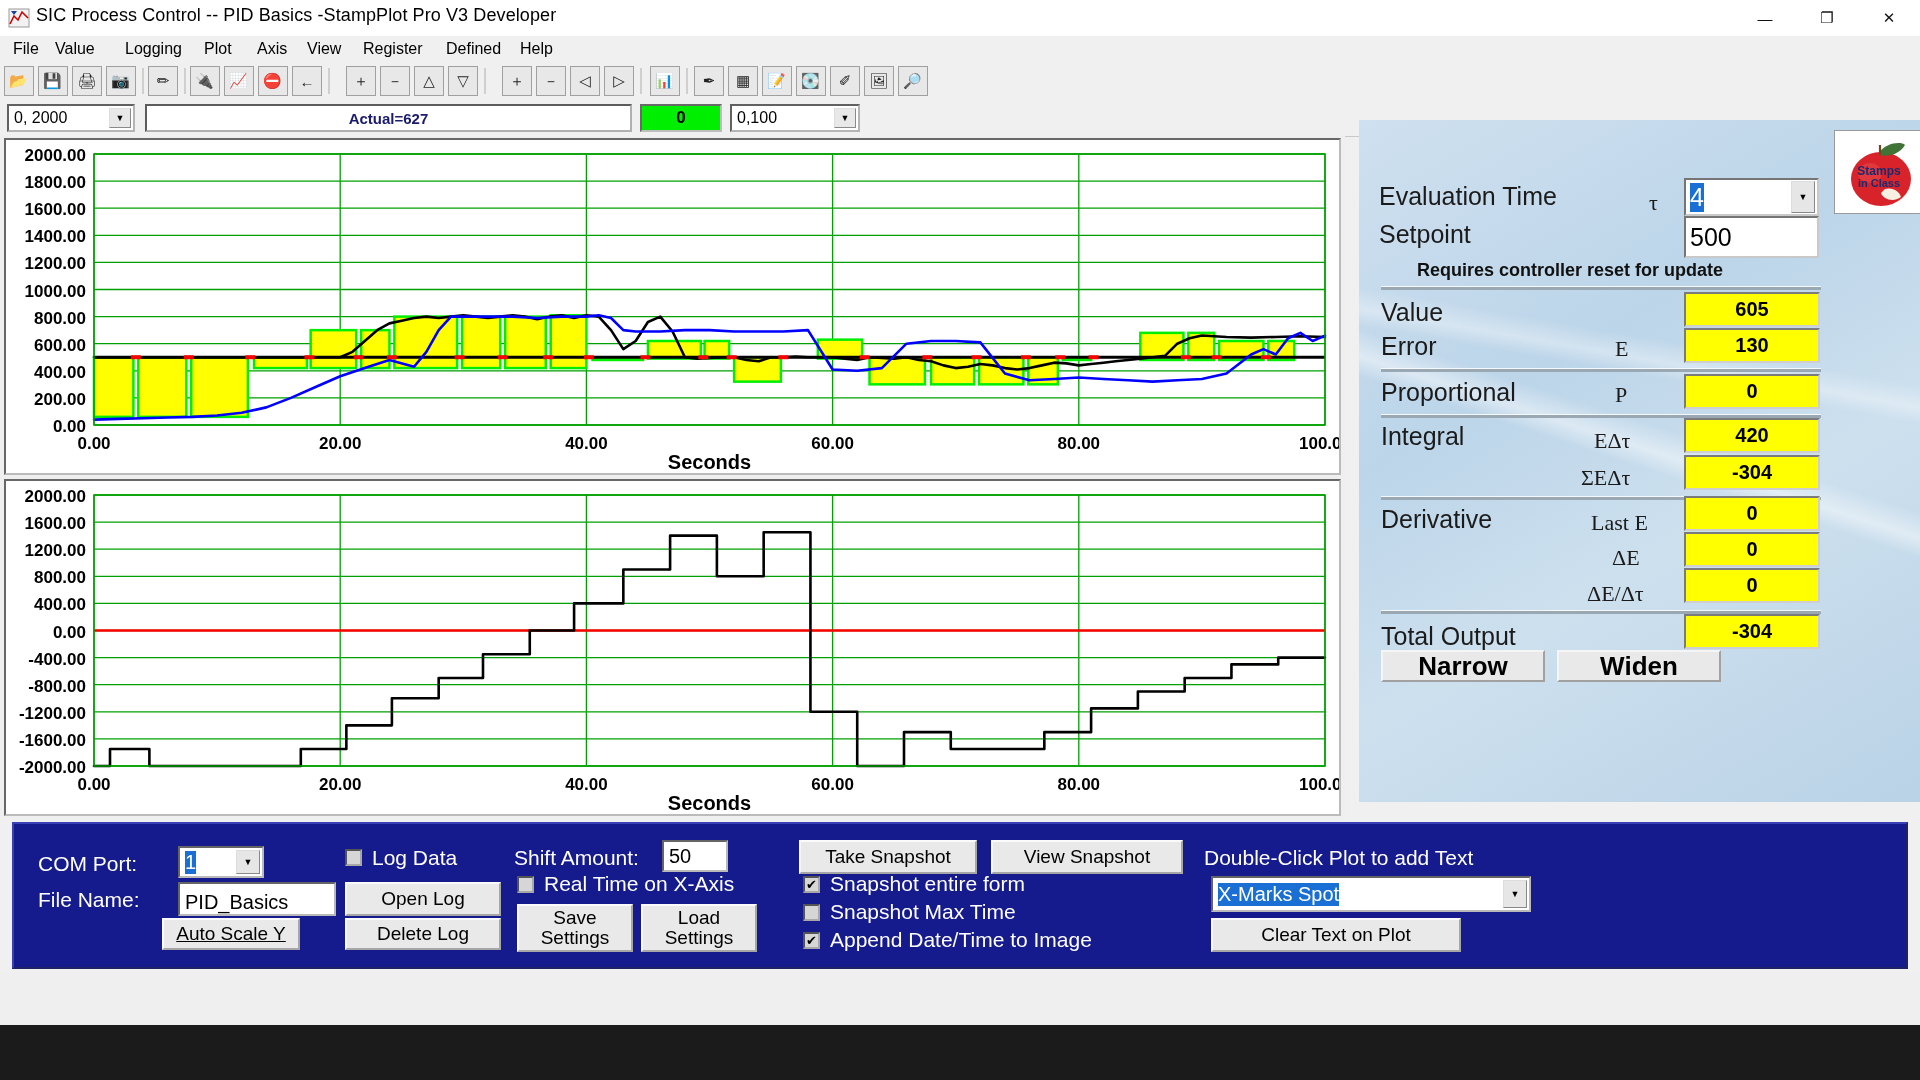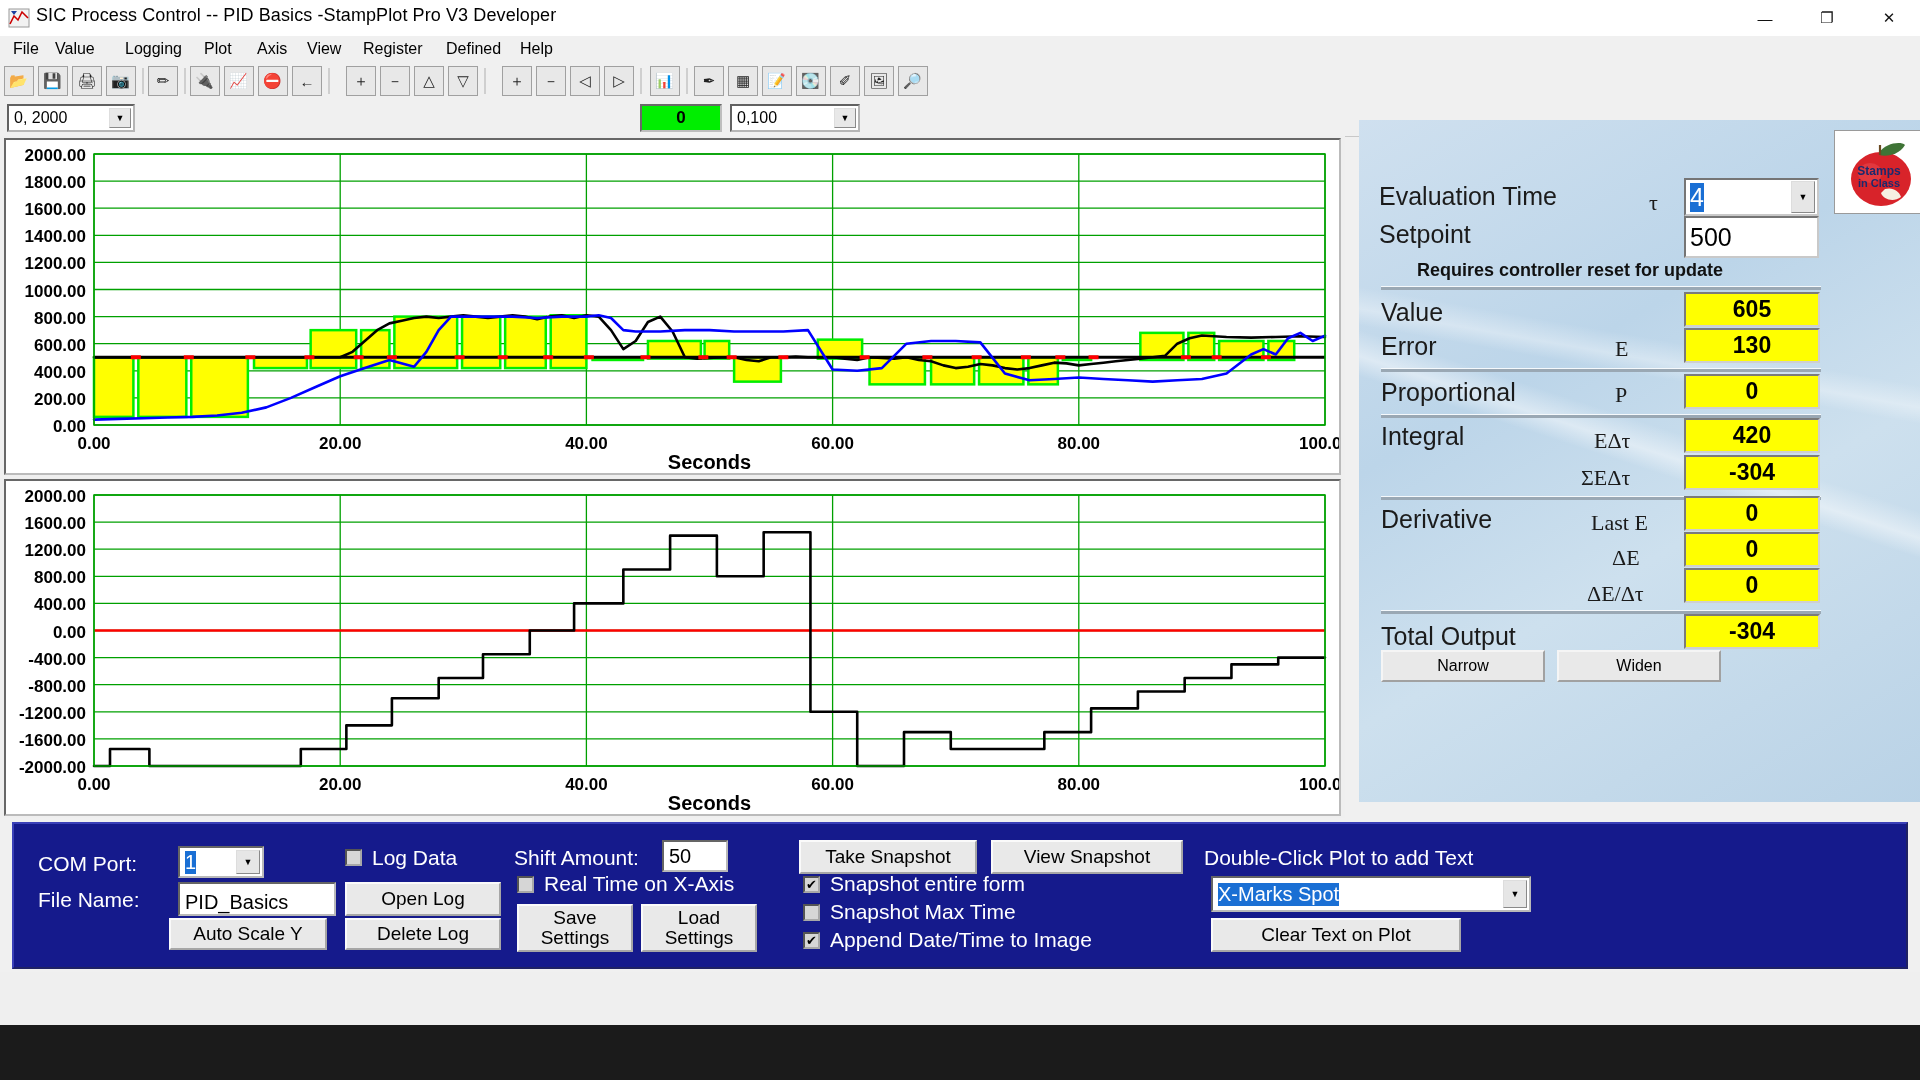--- a/index.html
+++ b/index.html
@@ -154,6 +154,9 @@
     <div class="combo" style="left:7px;top:4px;width:128px;height:28px;">
       <span>0, 2000</span>
       <span class="arrow">▼</span>
+    </div>
+    <div class="statusfield" style="left:145px;top:4px;width:487px;height:28px;">
+      <span>Actual=627</span>
     </div>
     <div class="greenval" style="left:640px;top:4px;width:82px;height:28px;">
       <span>0</span>

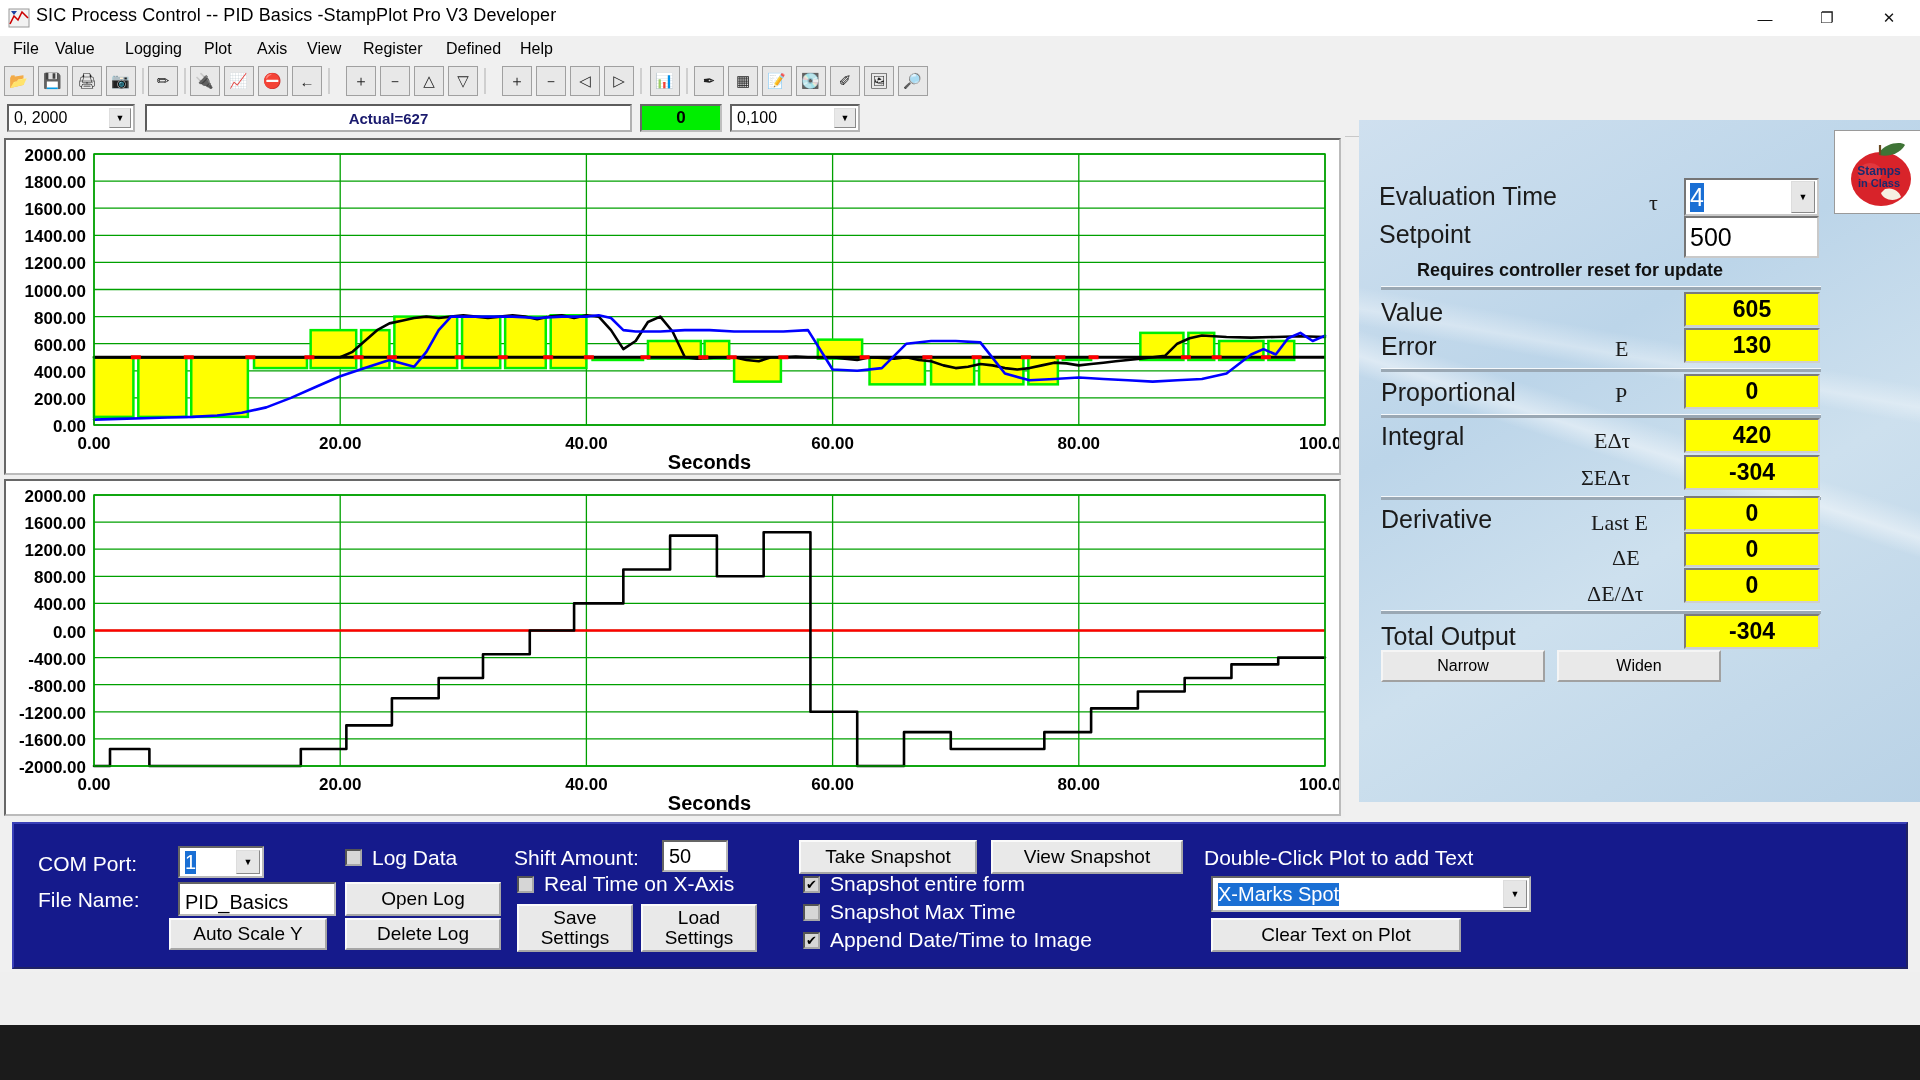--- a/index.html
+++ b/index.html
@@ -57,7 +57,7 @@
   .psym{position:absolute;font-size:22px;color:#1b1b1b;font-family:"Liberation Serif",serif;}
   .pnote{position:absolute;font-size:18px;font-weight:bold;color:#111;}
   .yellowbox{position:absolute;background:#ffff00;border:2px inset #cfcfcf;box-sizing:border-box;
-      display:flex;align-items:center;justify-content:center;font-size:23px;font-weight:bold;color:#000;}
+      display:flex;align-items:center;justify-content:center;font-size:20px;font-weight:bold;color:#000;}
   .whitebox{position:absolute;background:#fff;border:2px inset #c9c9c9;box-sizing:border-box;
       display:flex;align-items:center;font-size:25px;color:#000;padding-left:4px;}
   .whitebox .sel{background:#1a6fd4;color:#fff;}

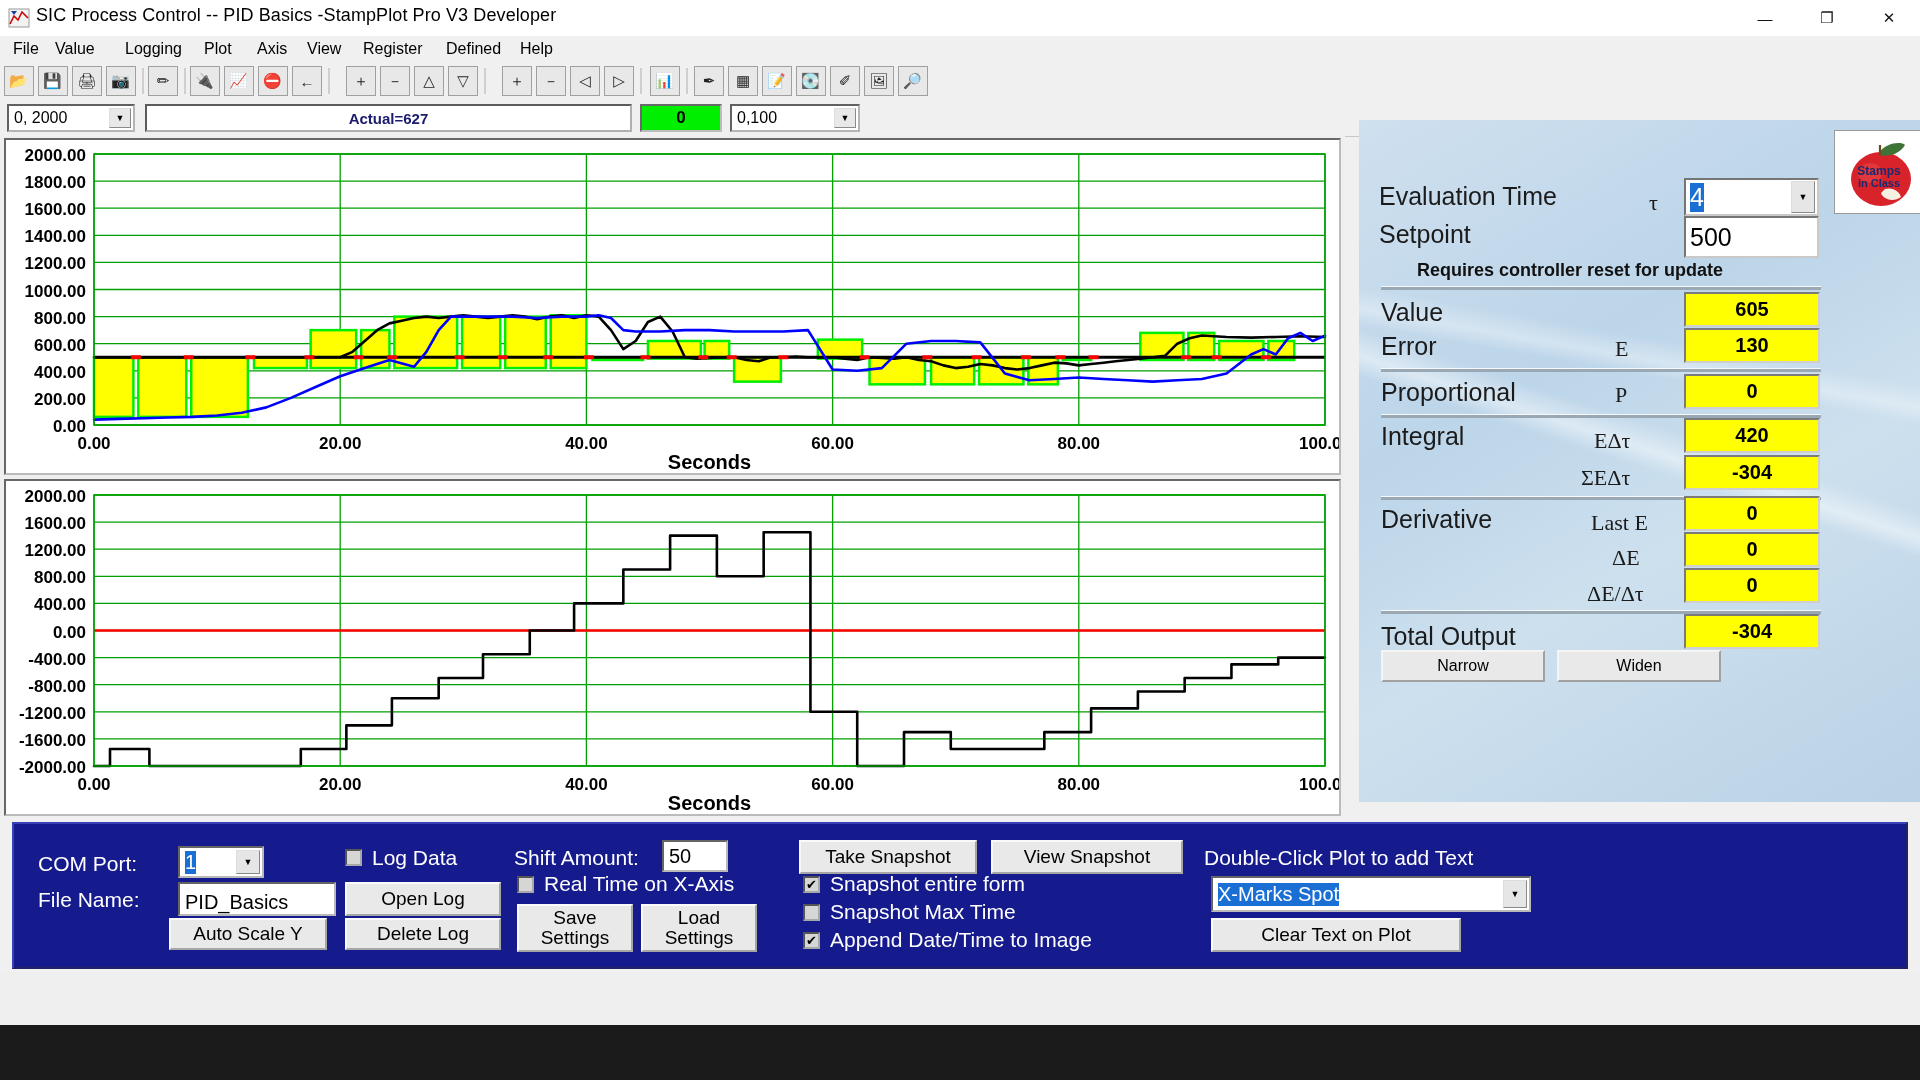--- a/index.html
+++ b/index.html
@@ -65,7 +65,7 @@
       border:1px outset #ddd;display:flex;align-items:center;justify-content:center;font-size:9px;}
   .hsep{position:absolute;height:3px;background:#9aa8b4;border-top:1px solid #f5f9fc;}
   .pbtn{position:absolute;background:#e9e9e9;border:2px outset #f5f5f5;box-sizing:border-box;
-      display:flex;align-items:center;justify-content:center;font-size:16px;font-weight:normal;color:#000;}
+      display:flex;align-items:center;justify-content:center;font-size:26px;font-weight:bold;color:#000;}
 
   
   .bluepanel{position:absolute;left:12px;top:822px;width:1896px;height:147px;background:#151a8c;

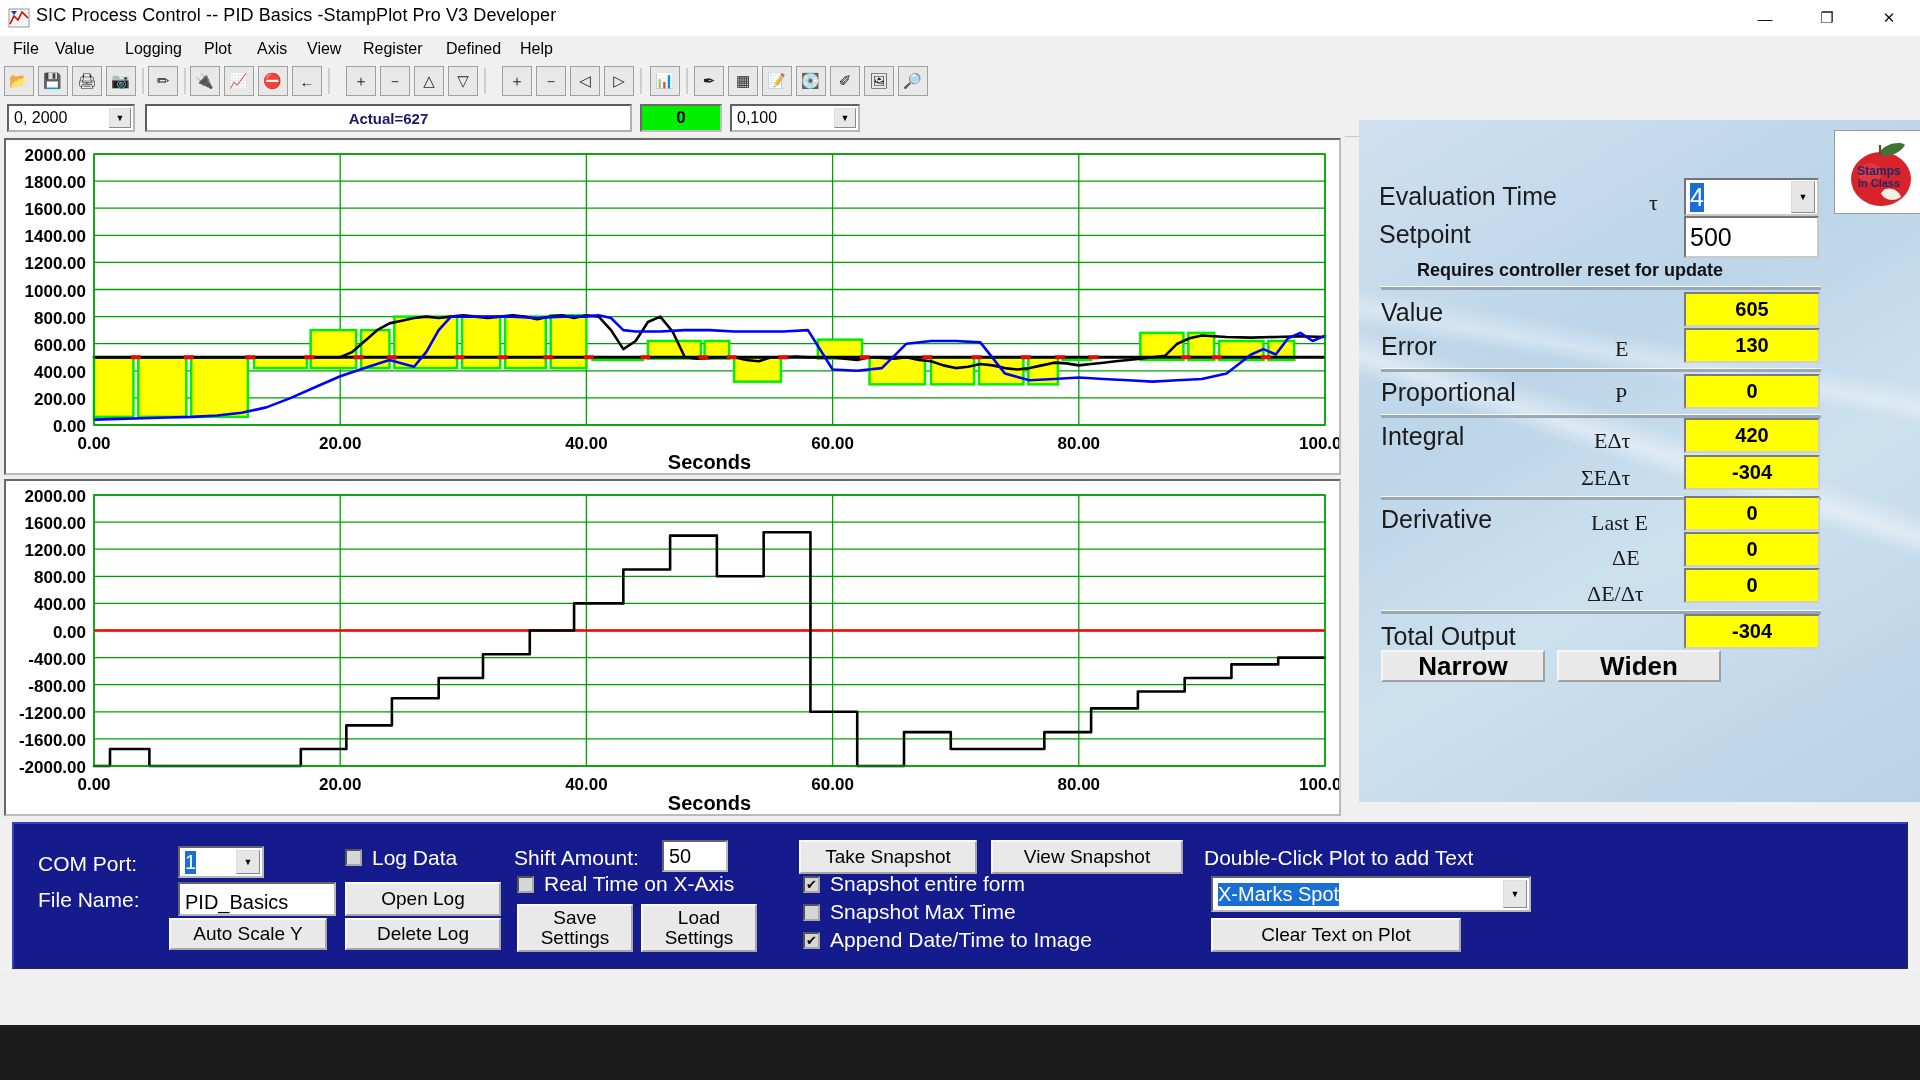--- a/index.html
+++ b/index.html
@@ -401,7 +401,7 @@
     <div class="btxt" style="left:164px;top:58px;width:158px;height:34px;align-items:flex-end;">
       <span>PID_Basics</span>
     </div>
-    <div class="bbtn" style="left:155px;top:94px;width:158px;height:32px;">Auto Scale Y</div>
+    <div class="bbtn" style="left:148px;top:94px;width:138px;height:32px;text-decoration:underline;">Auto Scale Y</div>
 
     <div class="chk" style="left:331px;top:25px;">
         <span></span>

